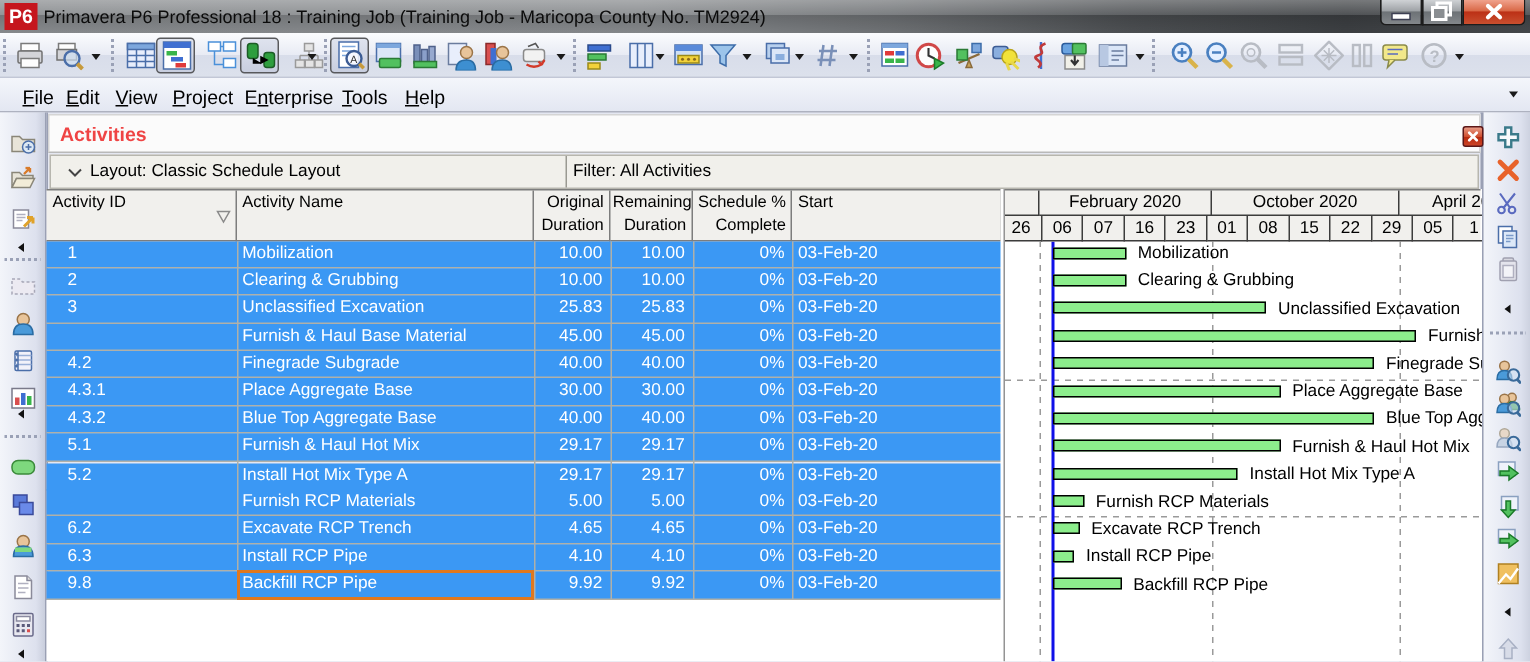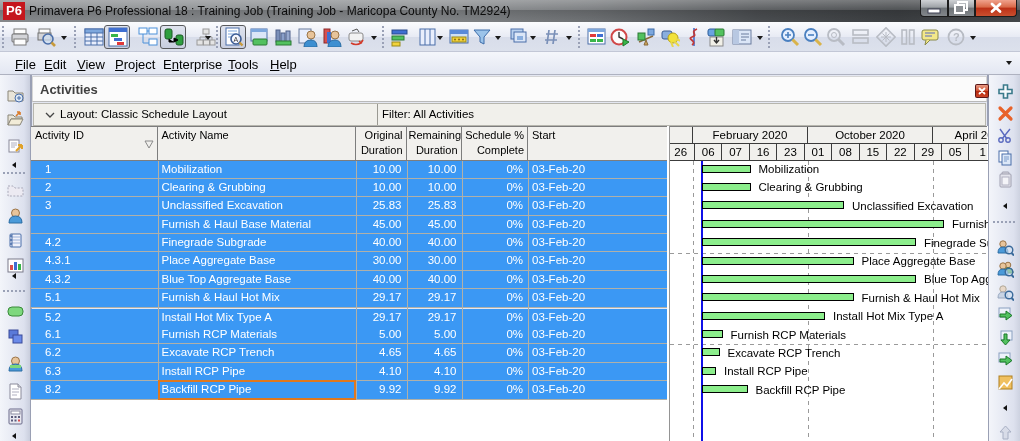--- a/index.html
+++ b/index.html
@@ -49,7 +49,7 @@
 
 #acthead{left:32px;top:76px;width:955px;height:26px;background:#fbfbfb;
  border:1px solid #d5d5d5;border-bottom:1px solid #b9b9b9}
-#acthead b{position:absolute;left:7px;top:5px;font-size:13px;color:#404040}
+#acthead b{position:absolute;left:7px;top:5px;font-size:13px;color:#ef4444}
 #actclose{position:absolute;left:942px;top:7px;width:14px;height:14px;background:#5b1717;
  border-radius:2px;padding:1px}
 #actclose .inner{width:12px;height:12px;background:linear-gradient(180deg,#e89a85 0,#cf4f30 50%,#b5290e 51%,#cc4427 100%);

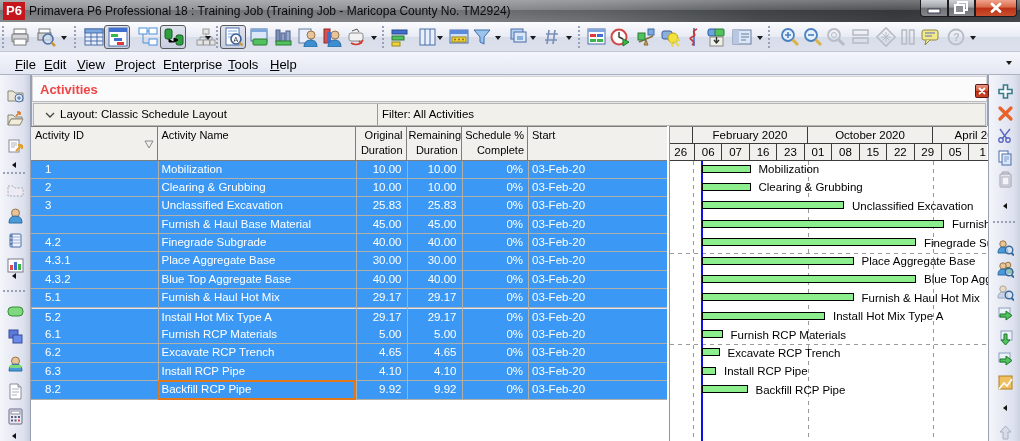--- a/index.html
+++ b/index.html
@@ -559,7 +559,6 @@
 <div class="tcell" style="left:501px;width:132px">03-Feb-20</div>
 </div>
 <div class="trow" style="top:165.42px">
-<div class="tcell" style="left:14px;width:110.5px">6.1</div>
 <div class="tcell" style="left:130.5px;width:190.0px">Furnish RCP Materials</div>
 <div class="tcell" style="left:324.5px;width:46.0px;text-align:right">5.00</div>
 <div class="tcell" style="left:375.5px;width:50.0px;text-align:right">5.00</div>

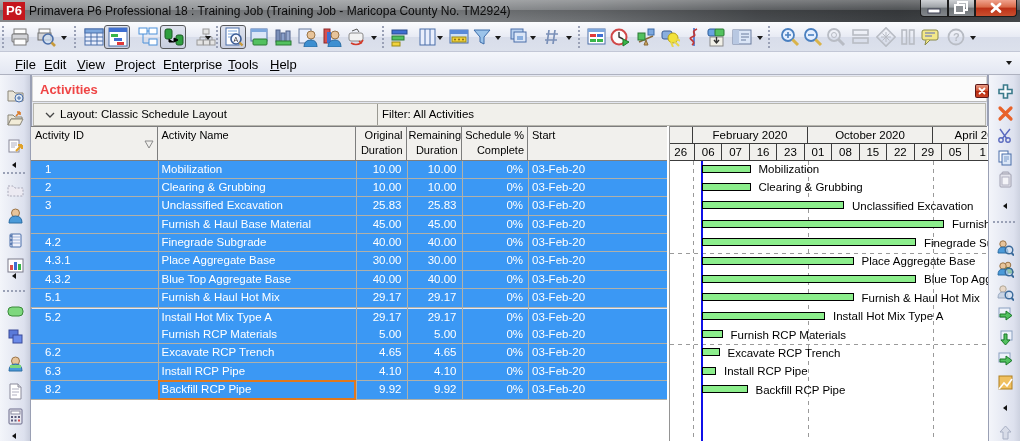--- a/index.html
+++ b/index.html
@@ -582,7 +582,7 @@
 <div class="tcell" style="left:501px;width:132px">03-Feb-20</div>
 </div>
 <div class="trow" style="top:220.56px">
-<div class="tcell" style="left:14px;width:110.5px">8.2</div>
+<div class="tcell" style="left:14px;width:110.5px">9.8</div>
 <div class="tcell" style="left:130.5px;width:190.0px">Backfill RCP Pipe</div>
 <div class="tcell" style="left:324.5px;width:46.0px;text-align:right">9.92</div>
 <div class="tcell" style="left:375.5px;width:50.0px;text-align:right">9.92</div>

